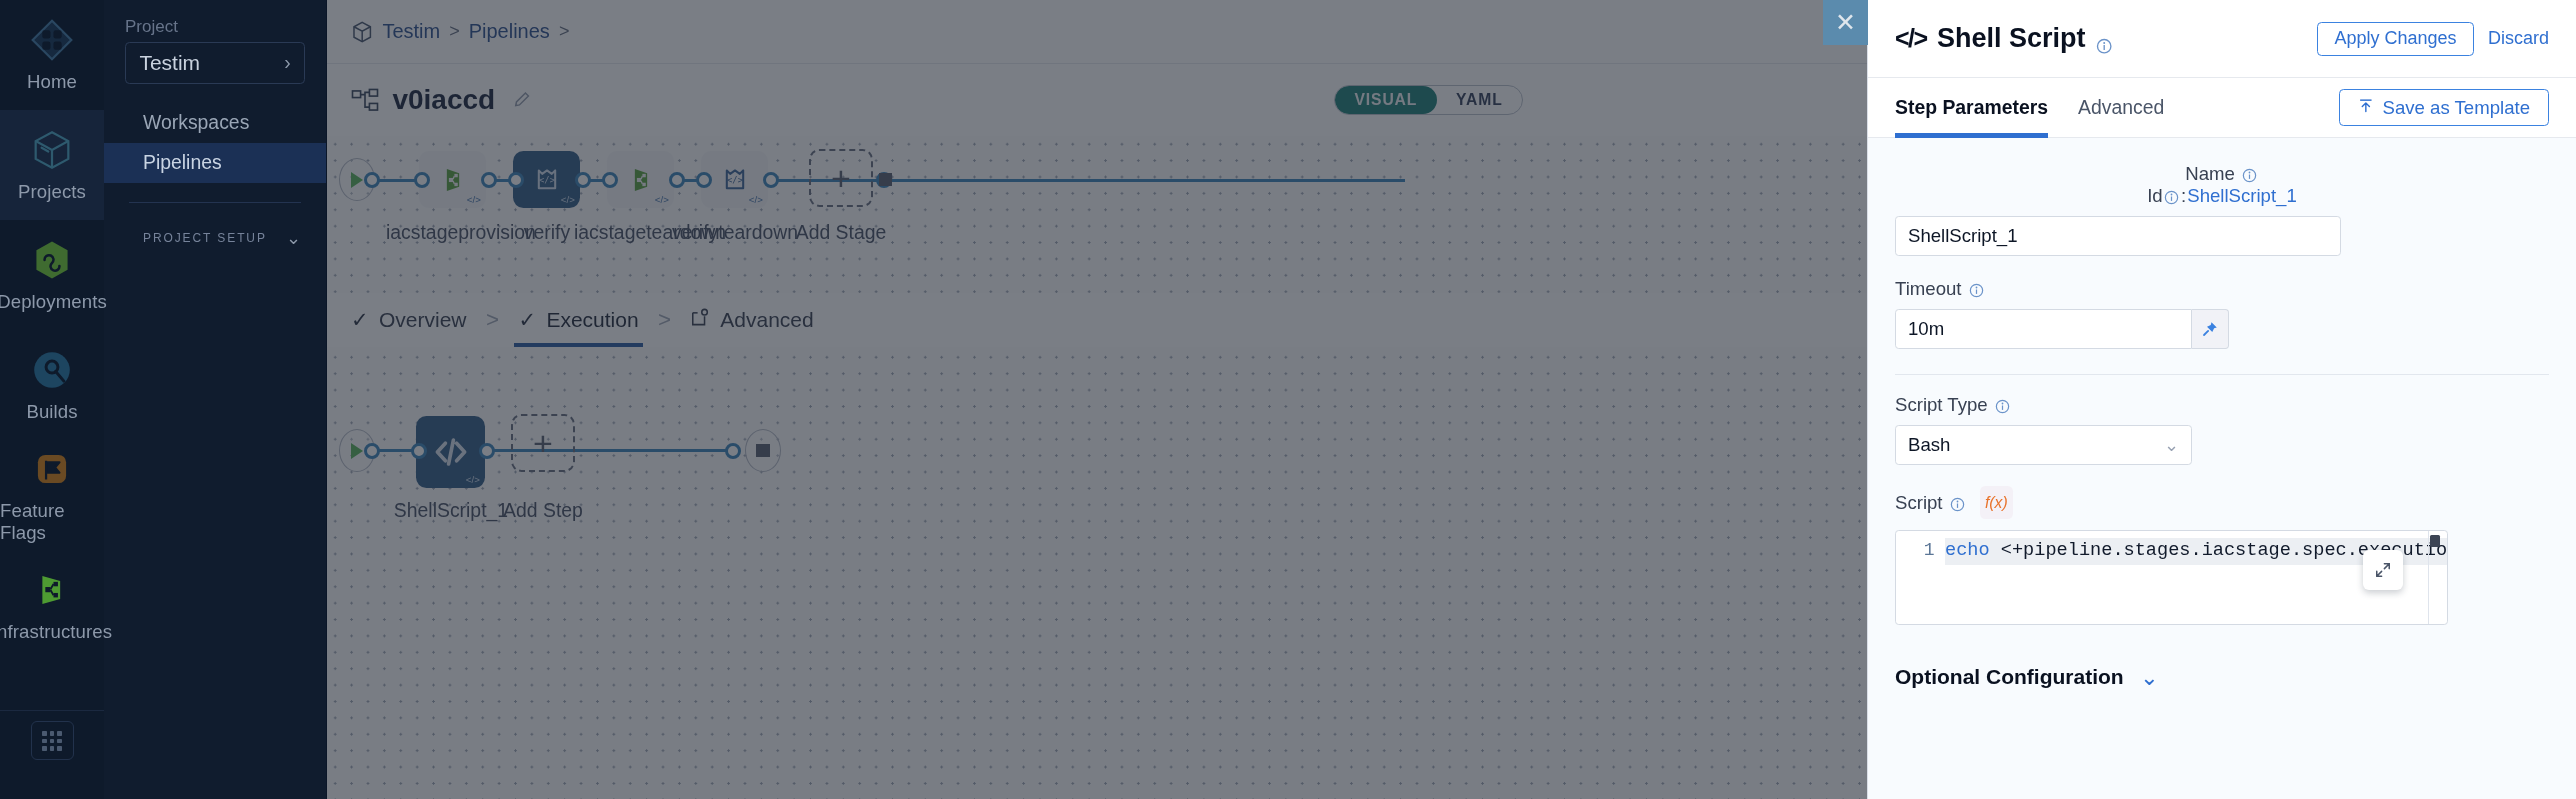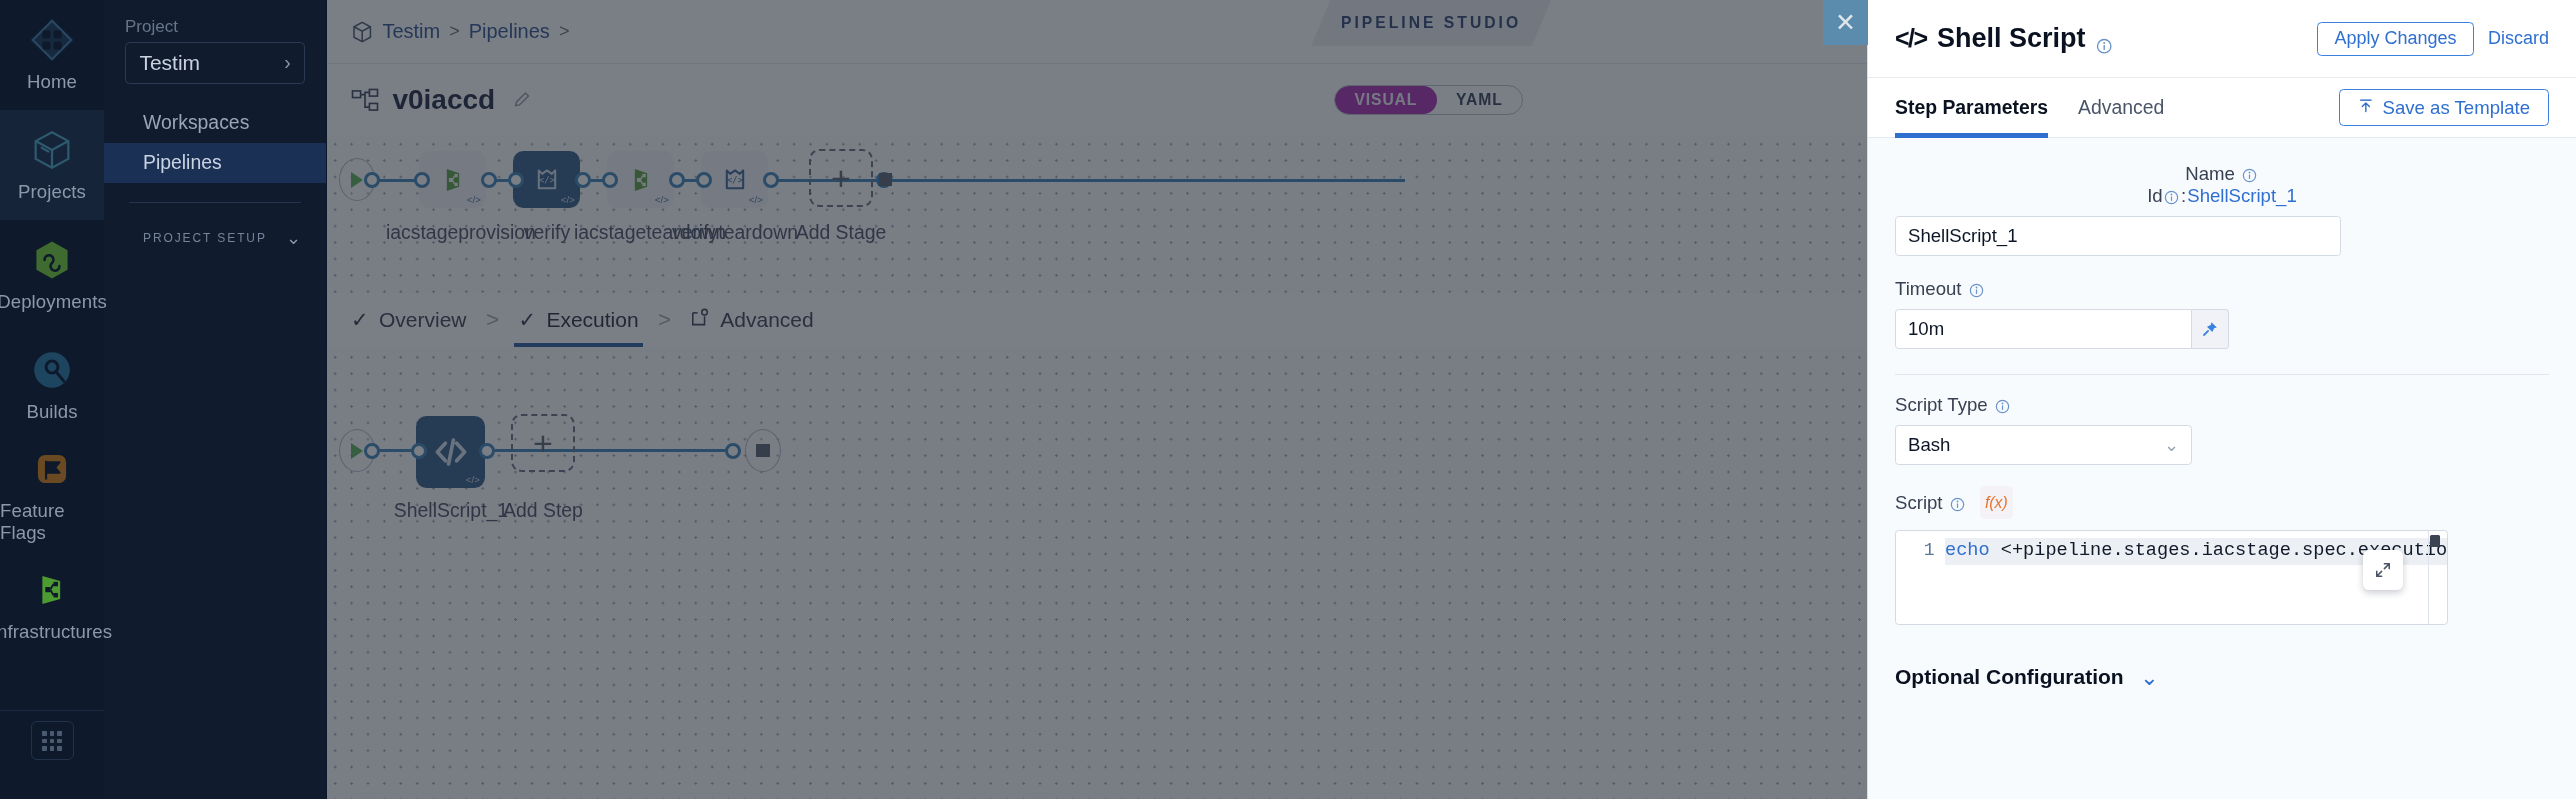--- a/index.html
+++ b/index.html
@@ -365,7 +365,6 @@
         <a>Pipelines</a>
         <span class="sep">&gt;</span>
       </div>
-      <div class="studio-badge">PIPELINE STUDIO</div>
     </div>
 
     <div class="titlebar">

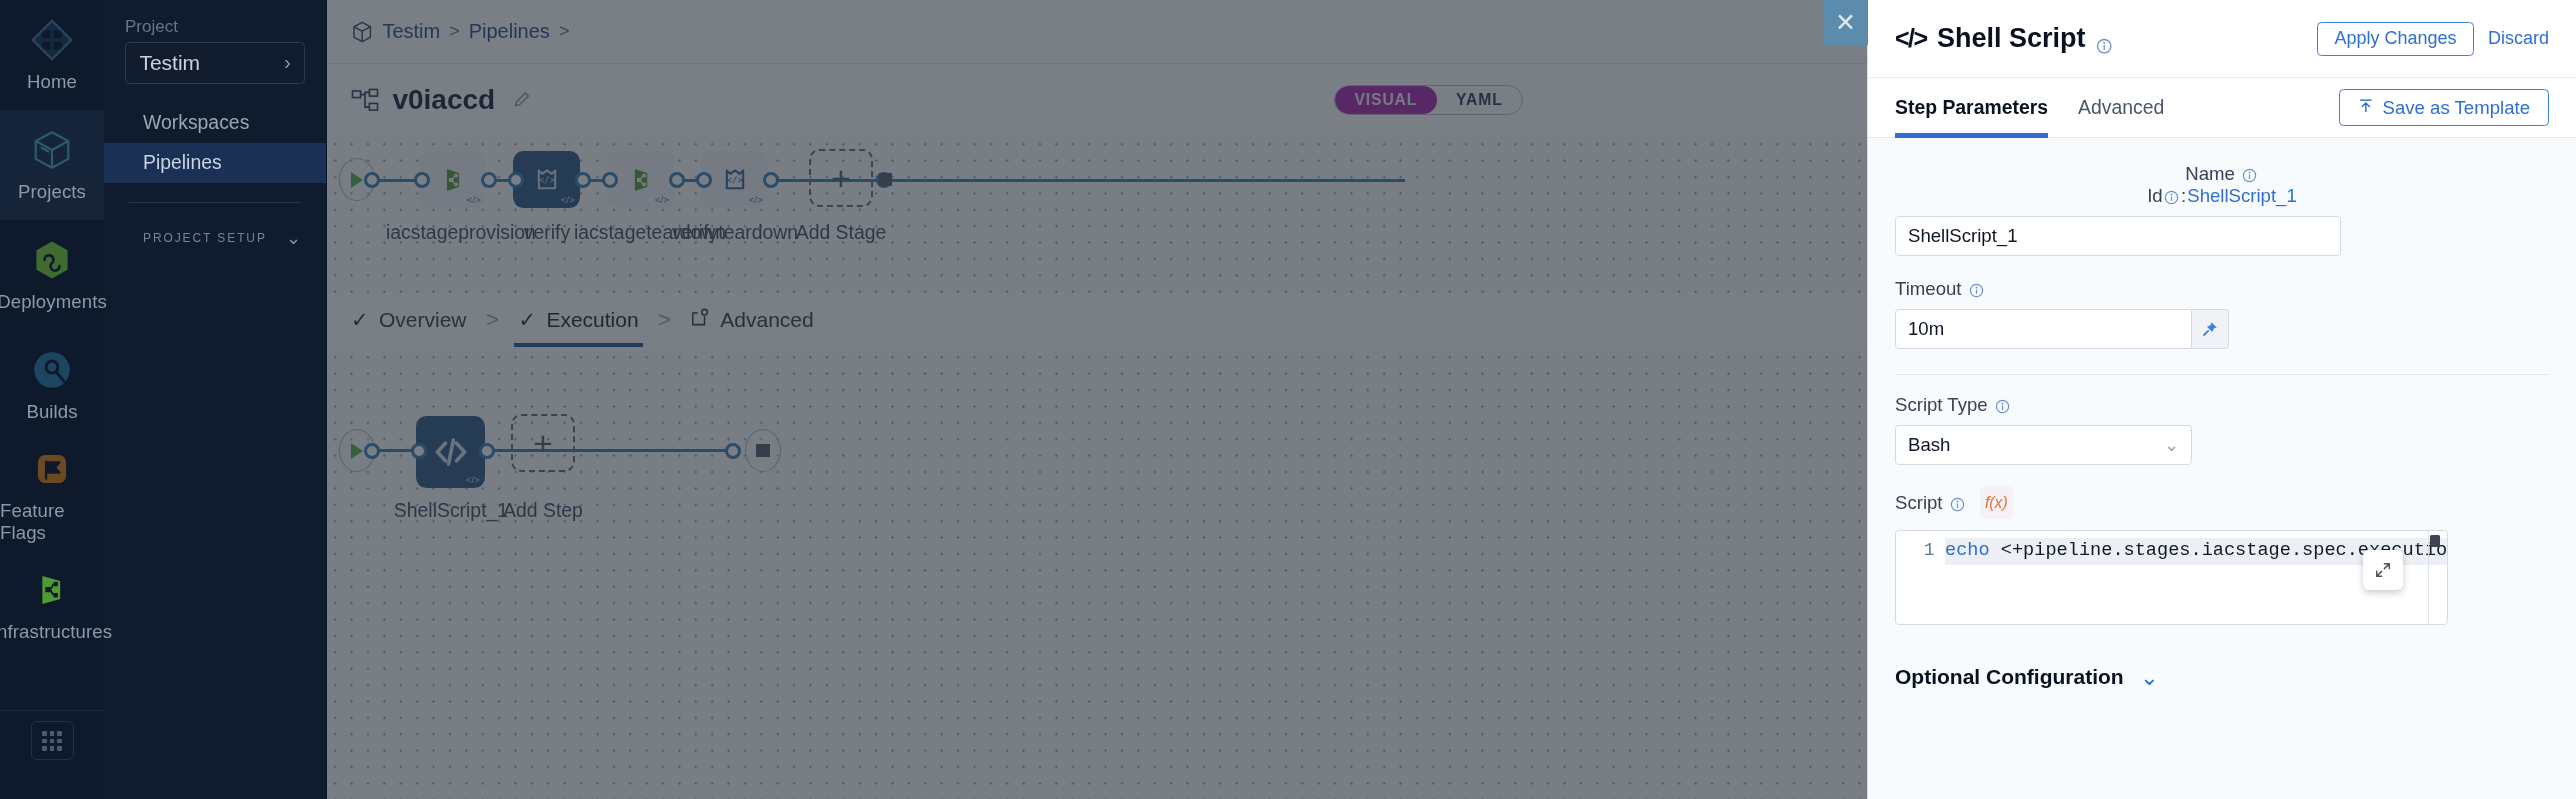--- a/index.html
+++ b/index.html
@@ -87,7 +87,7 @@
     display:flex;align-items:center;justify-content:center; font-size:15.7px;
     font-weight:700; letter-spacing:0.9px; padding: 0 19.4px; color:#273450;
   }
-  .vy.on { background:#a21caf; color:#f1f3f6; border-radius:15px; }
+  .vy.on { background:#0f766e; color:#f1f3f6; border-radius:15px; }
 
   
   .canvas {

